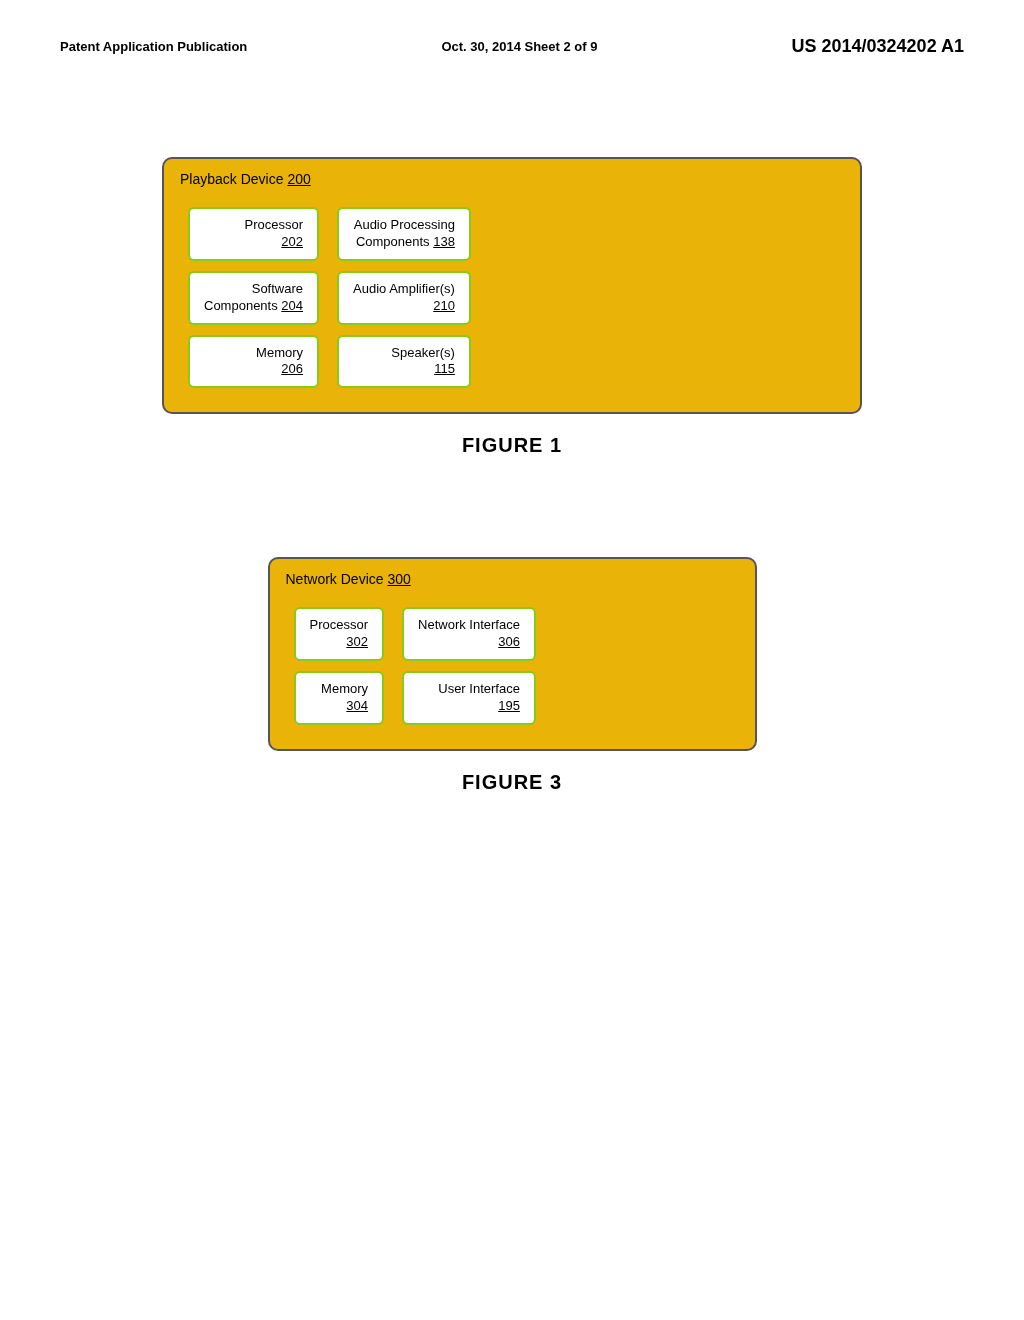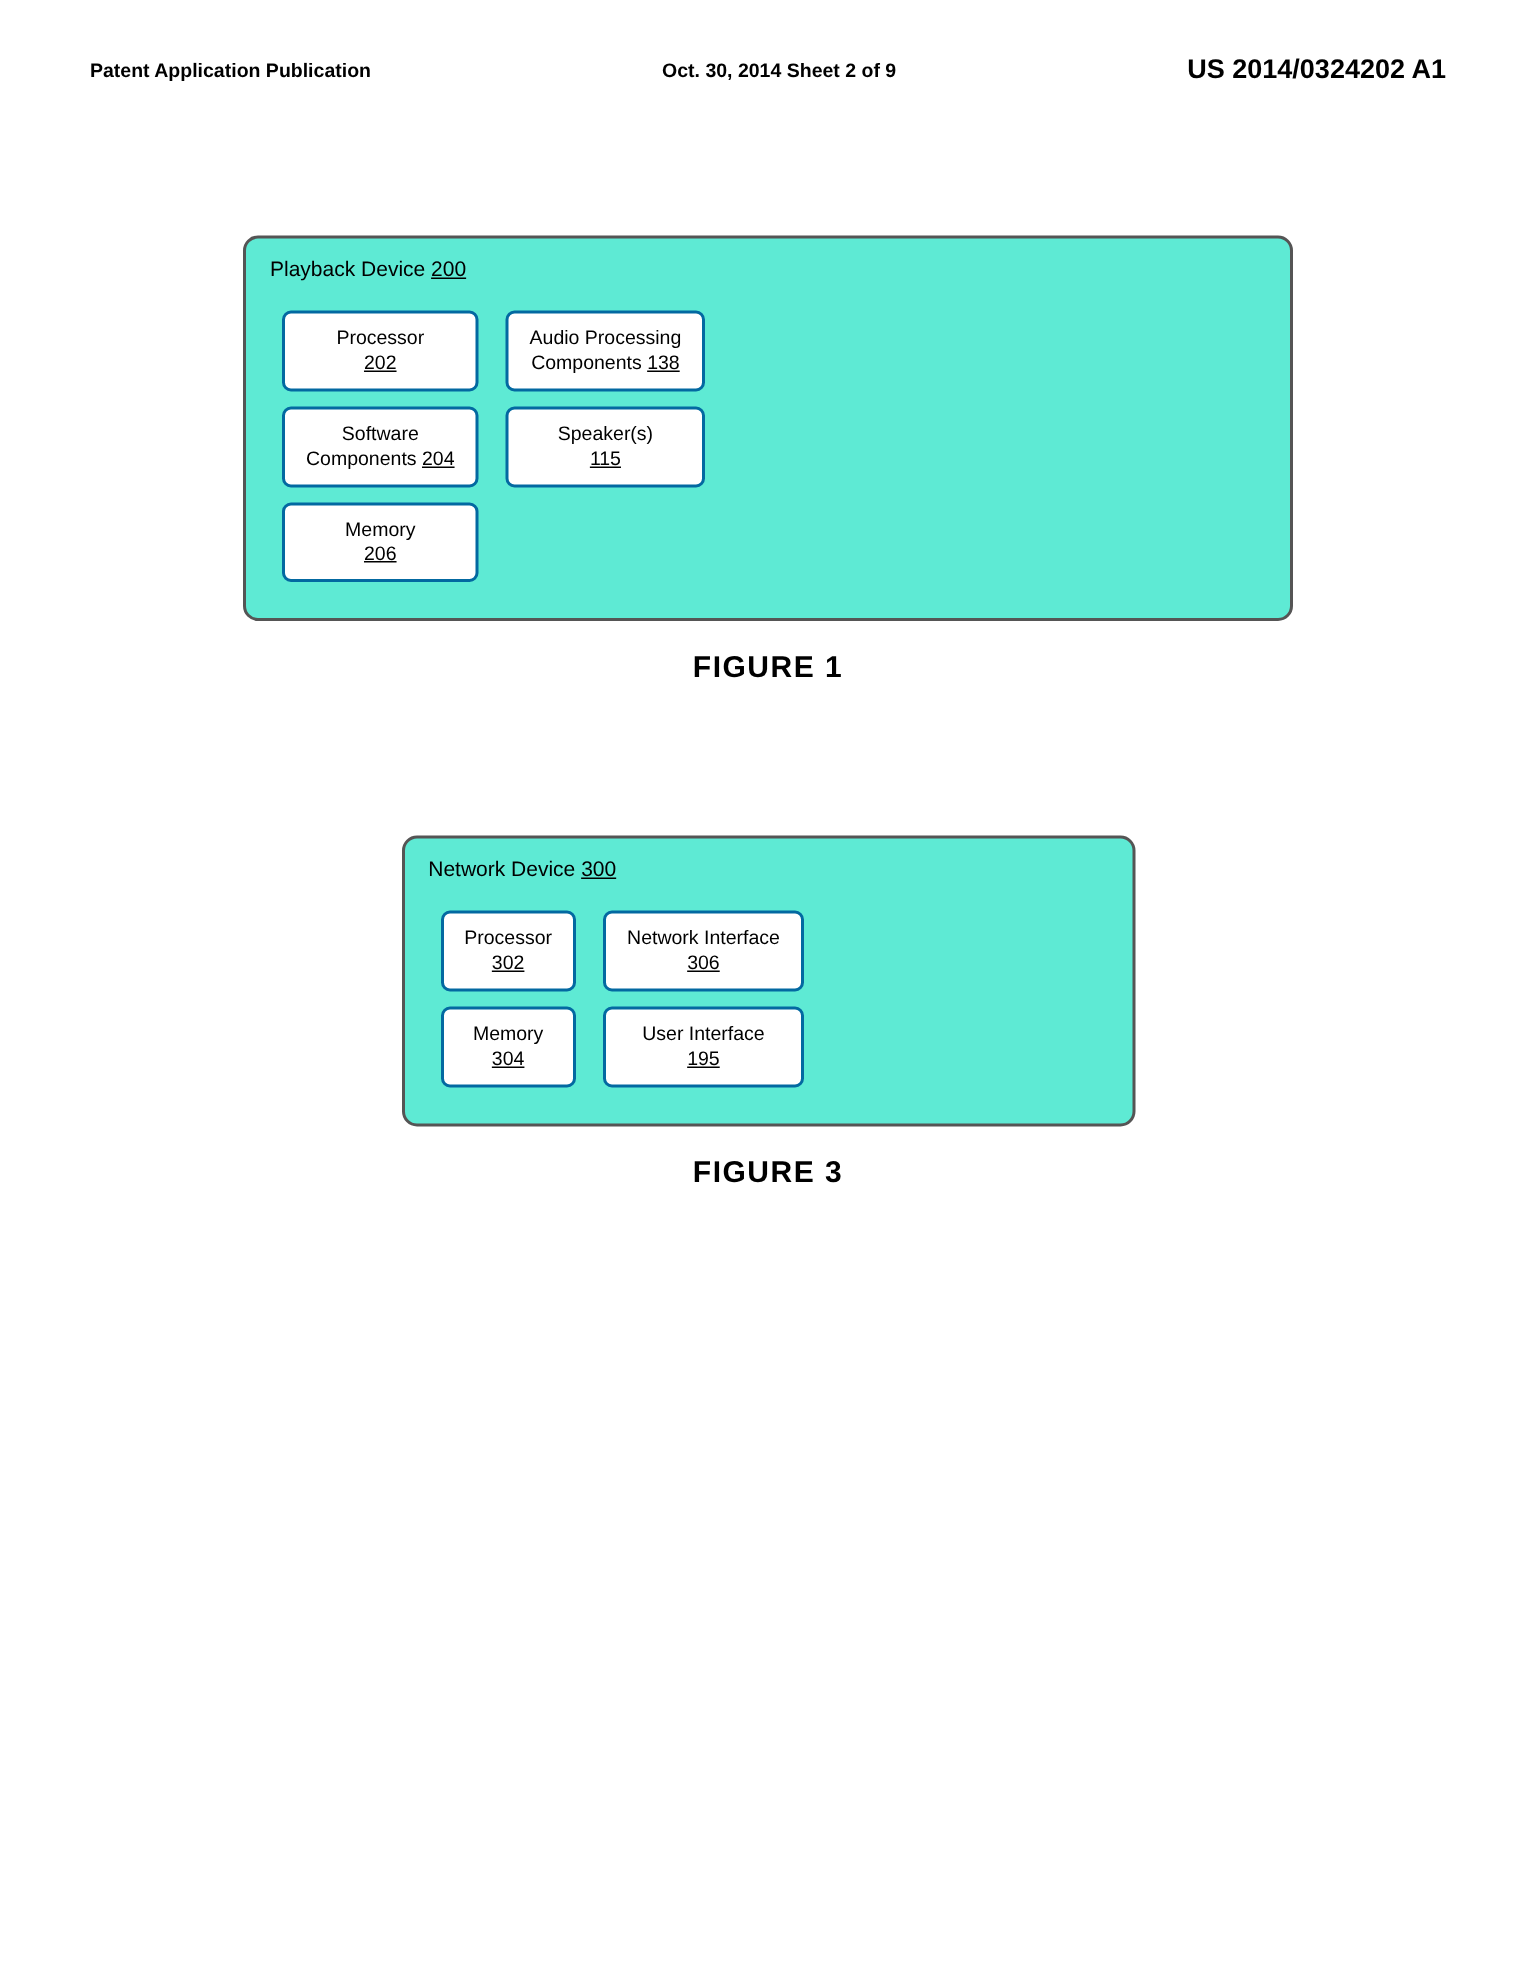--- a/index.html
+++ b/index.html
@@ -68,7 +68,7 @@
       border-radius: 10px;
       padding: 20px 24px 24px 24px;
       position: relative;
-      background: #5eead4;
+      background: #eab308;
     }
 
     .diagram-title {

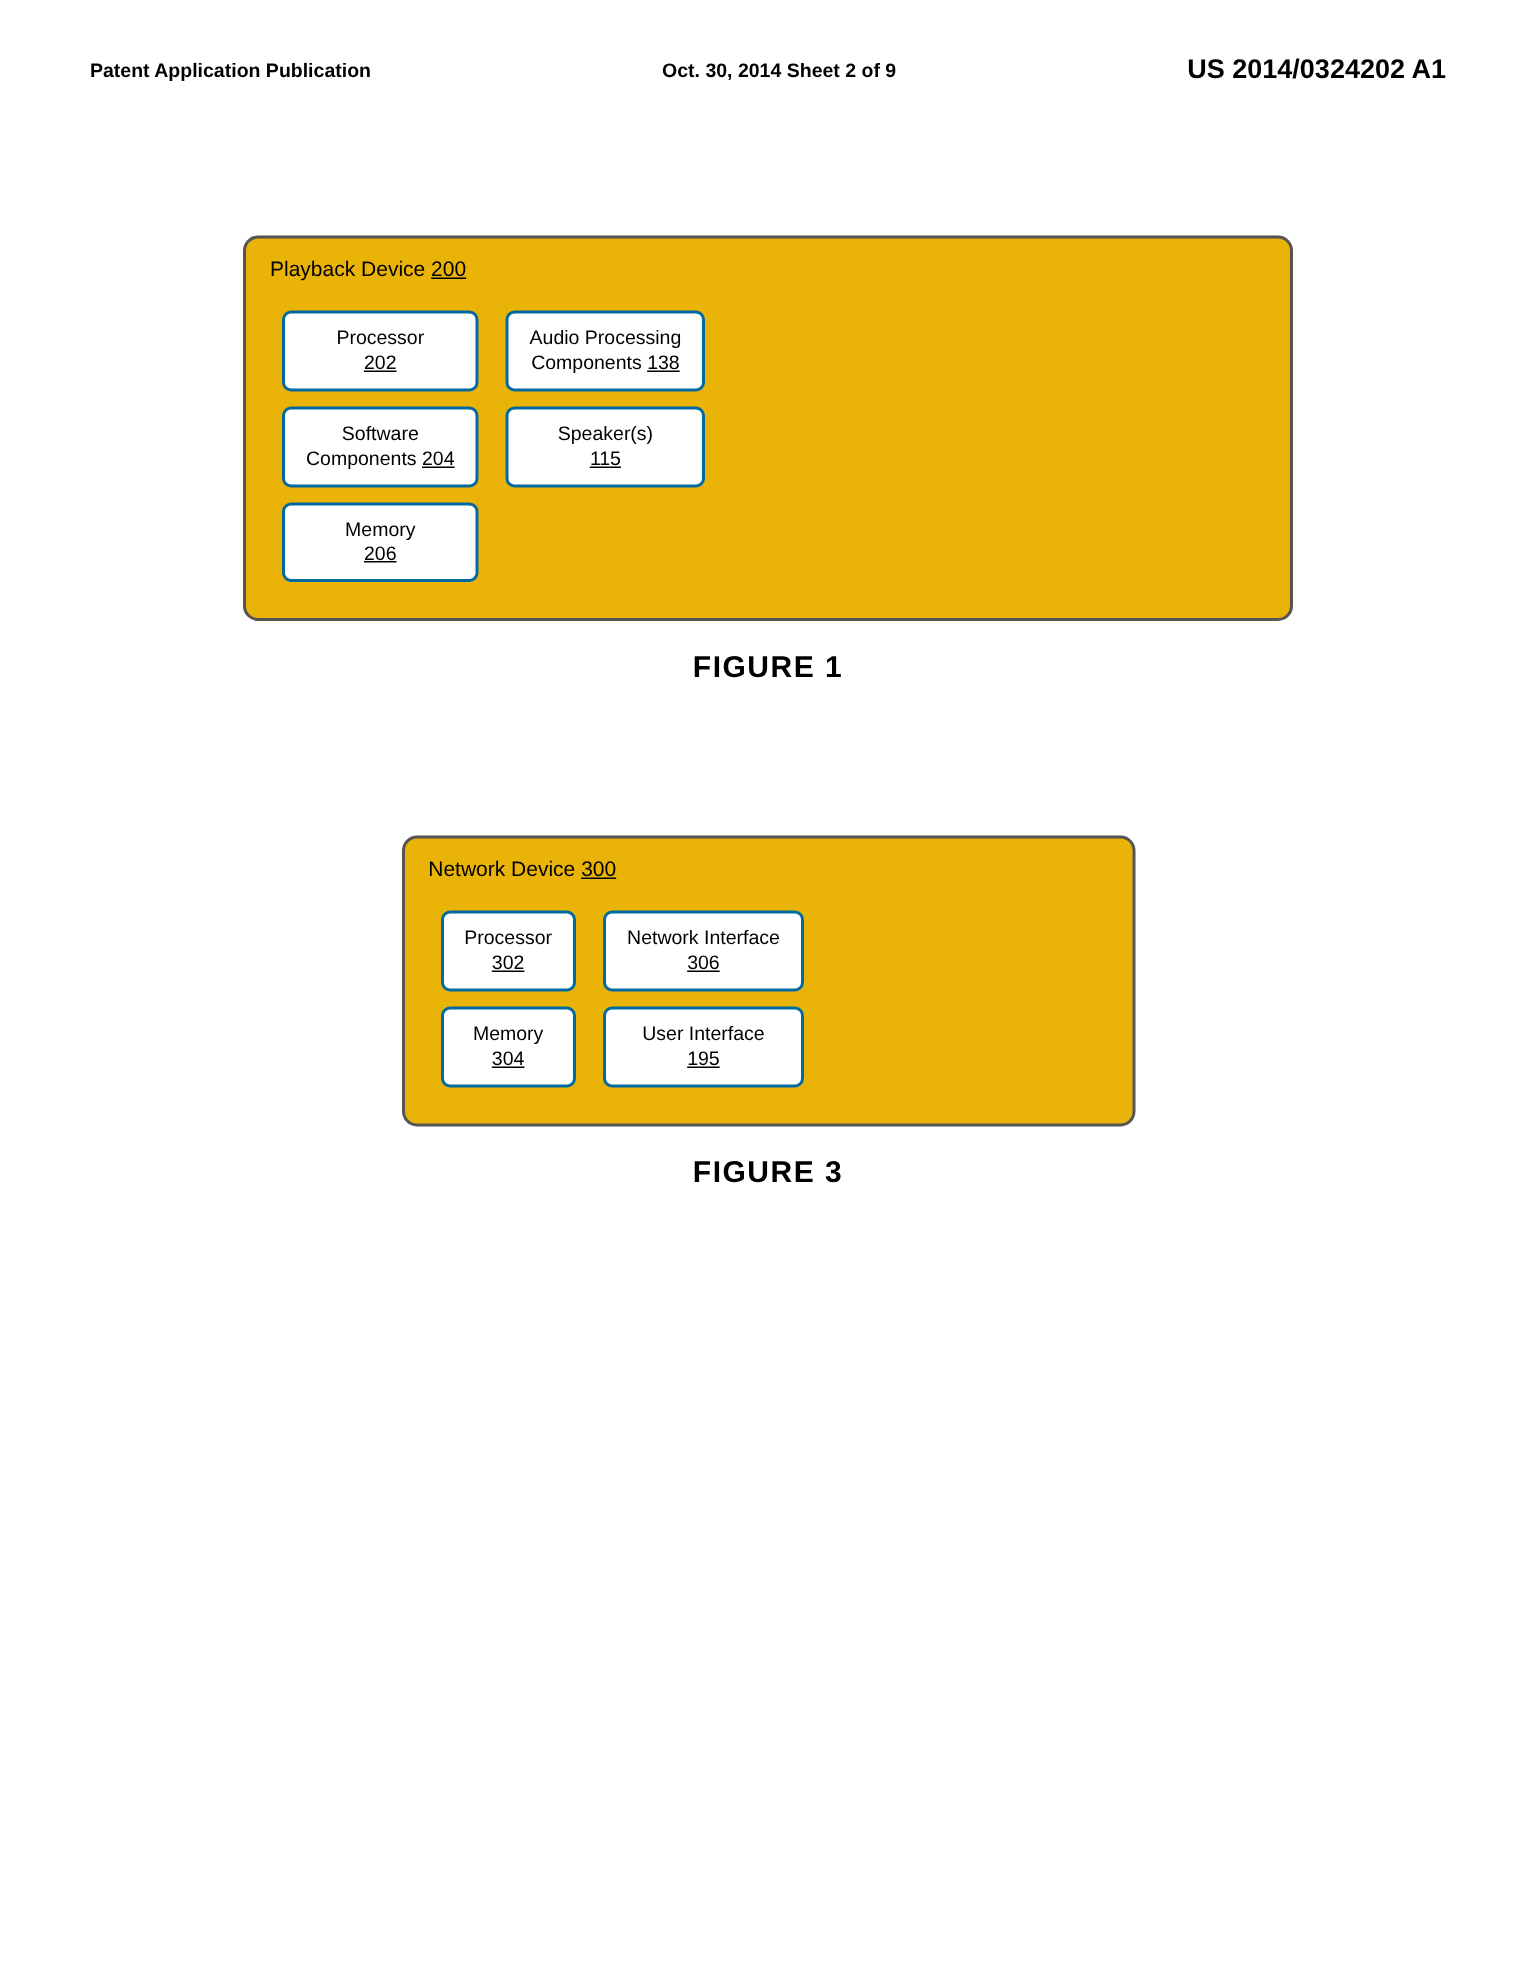--- a/index.html
+++ b/index.html
@@ -86,10 +86,10 @@
 
     
     .comp-box {
-      border: 2px solid #0369a1;
+      border: 2px solid #84cc16;
       border-radius: 6px;
       padding: 8px 14px;
-      text-align: center;
+      text-align: right;
       font-size: 13px;
       background: #fff;
       line-height: 1.3;

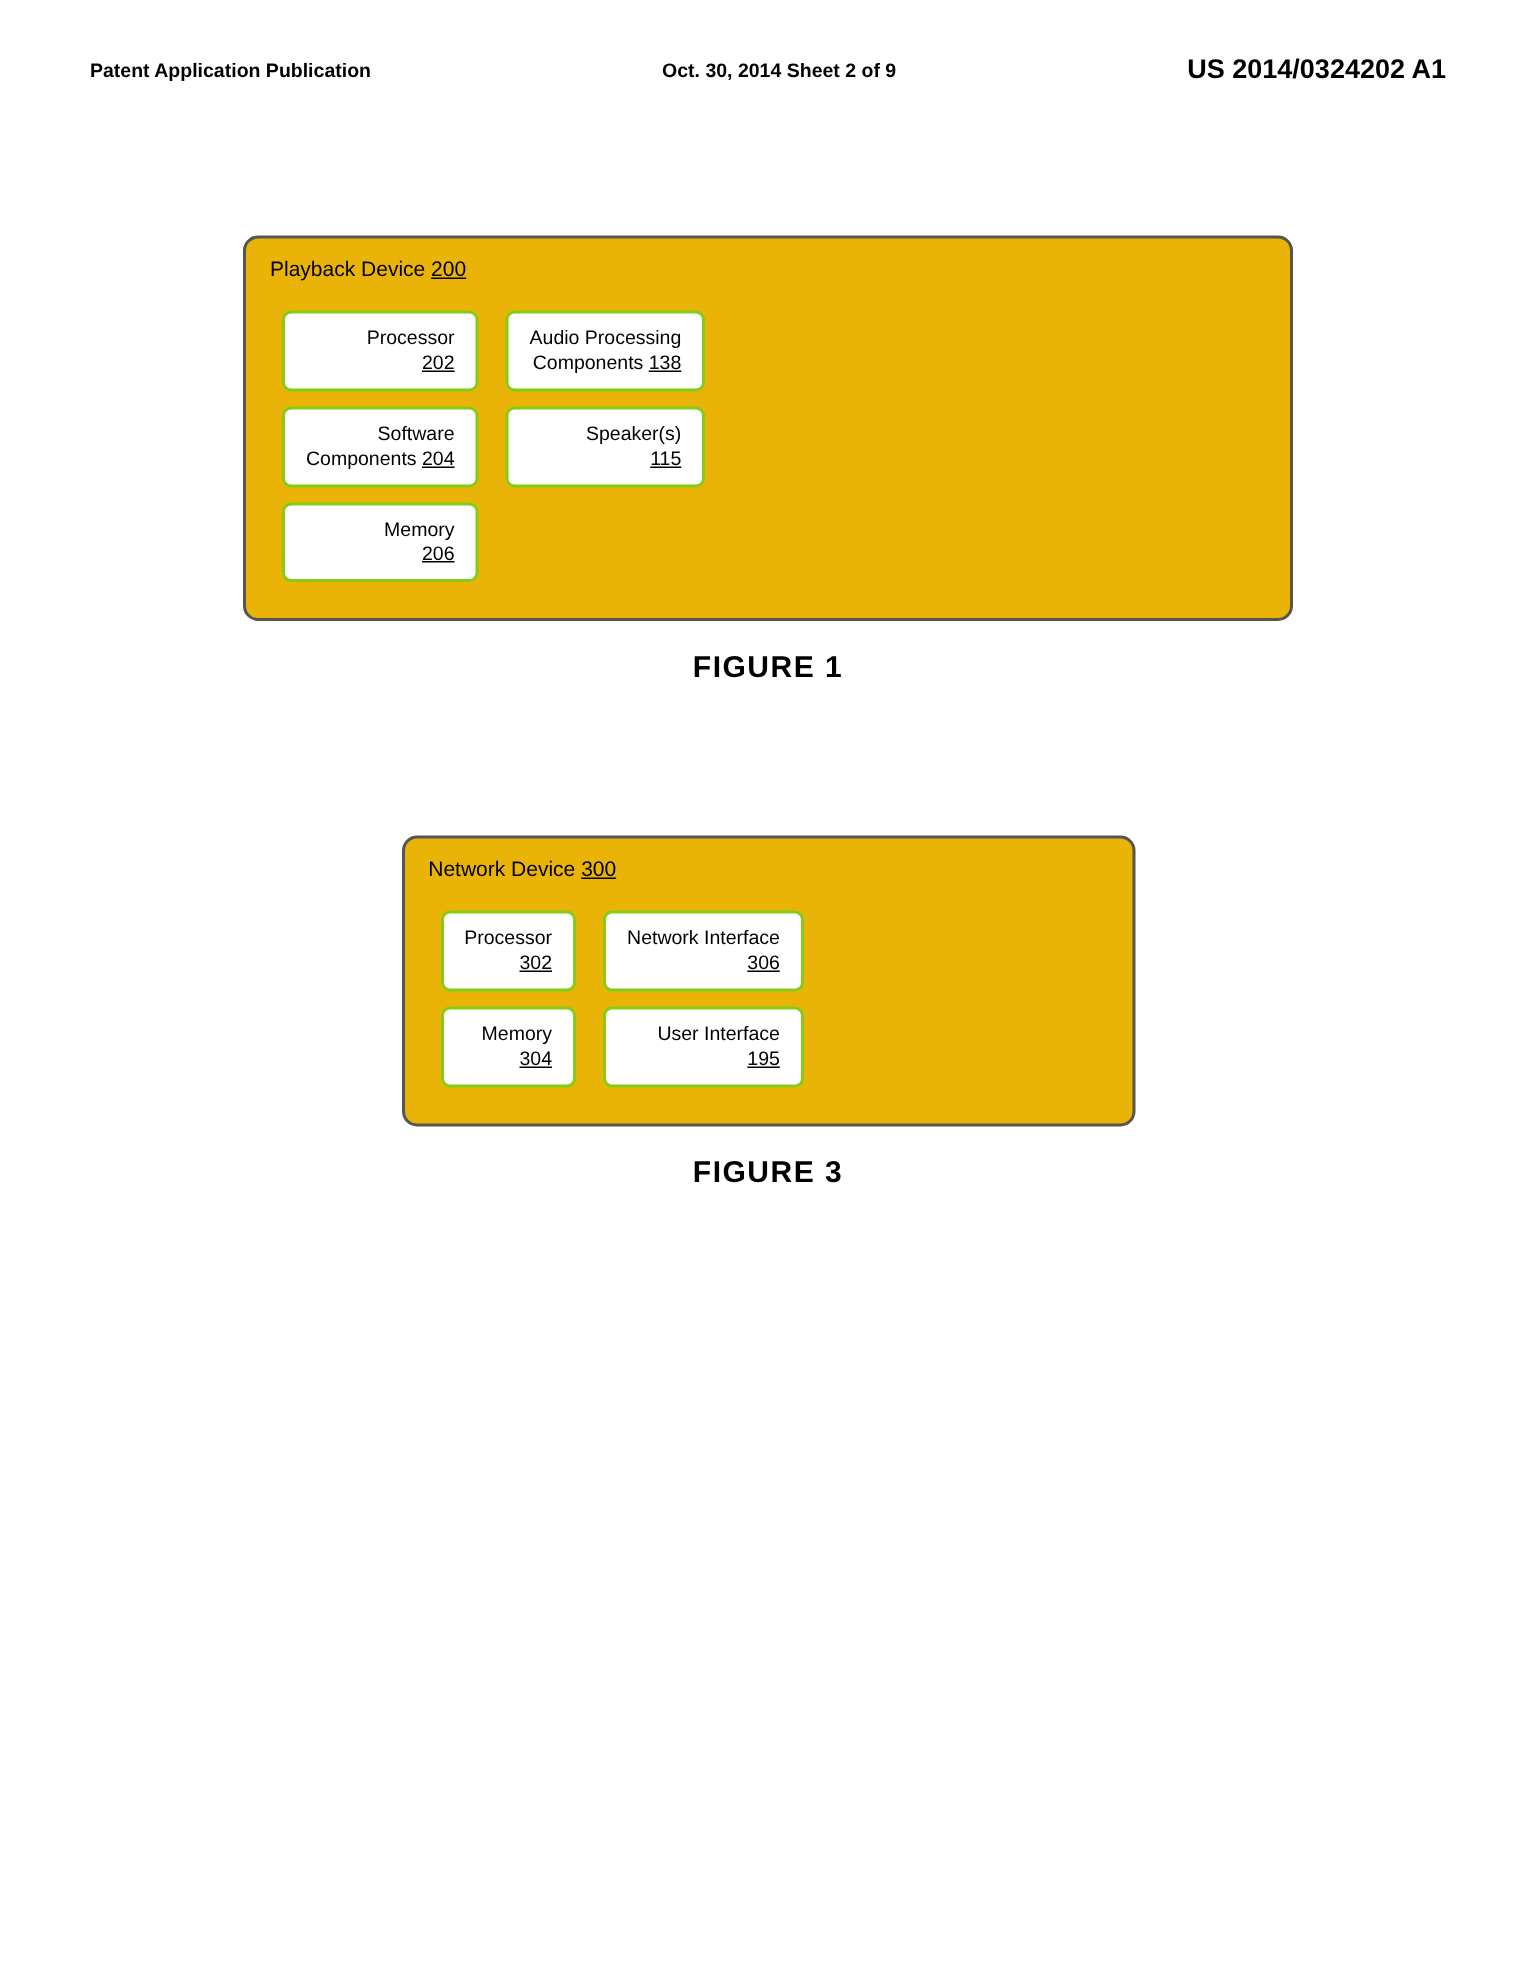--- a/index.html
+++ b/index.html
@@ -198,6 +198,9 @@
             <span>Audio Processing<br>Components <u>138</u></span>
           </div>
 
+          <div class="comp-box">
+            <span>Audio Amplifier(s)<br><u>210</u></span>
+          </div>
 
           <div class="comp-box">
             <span>Speaker(s)<br><u>115</u></span>

